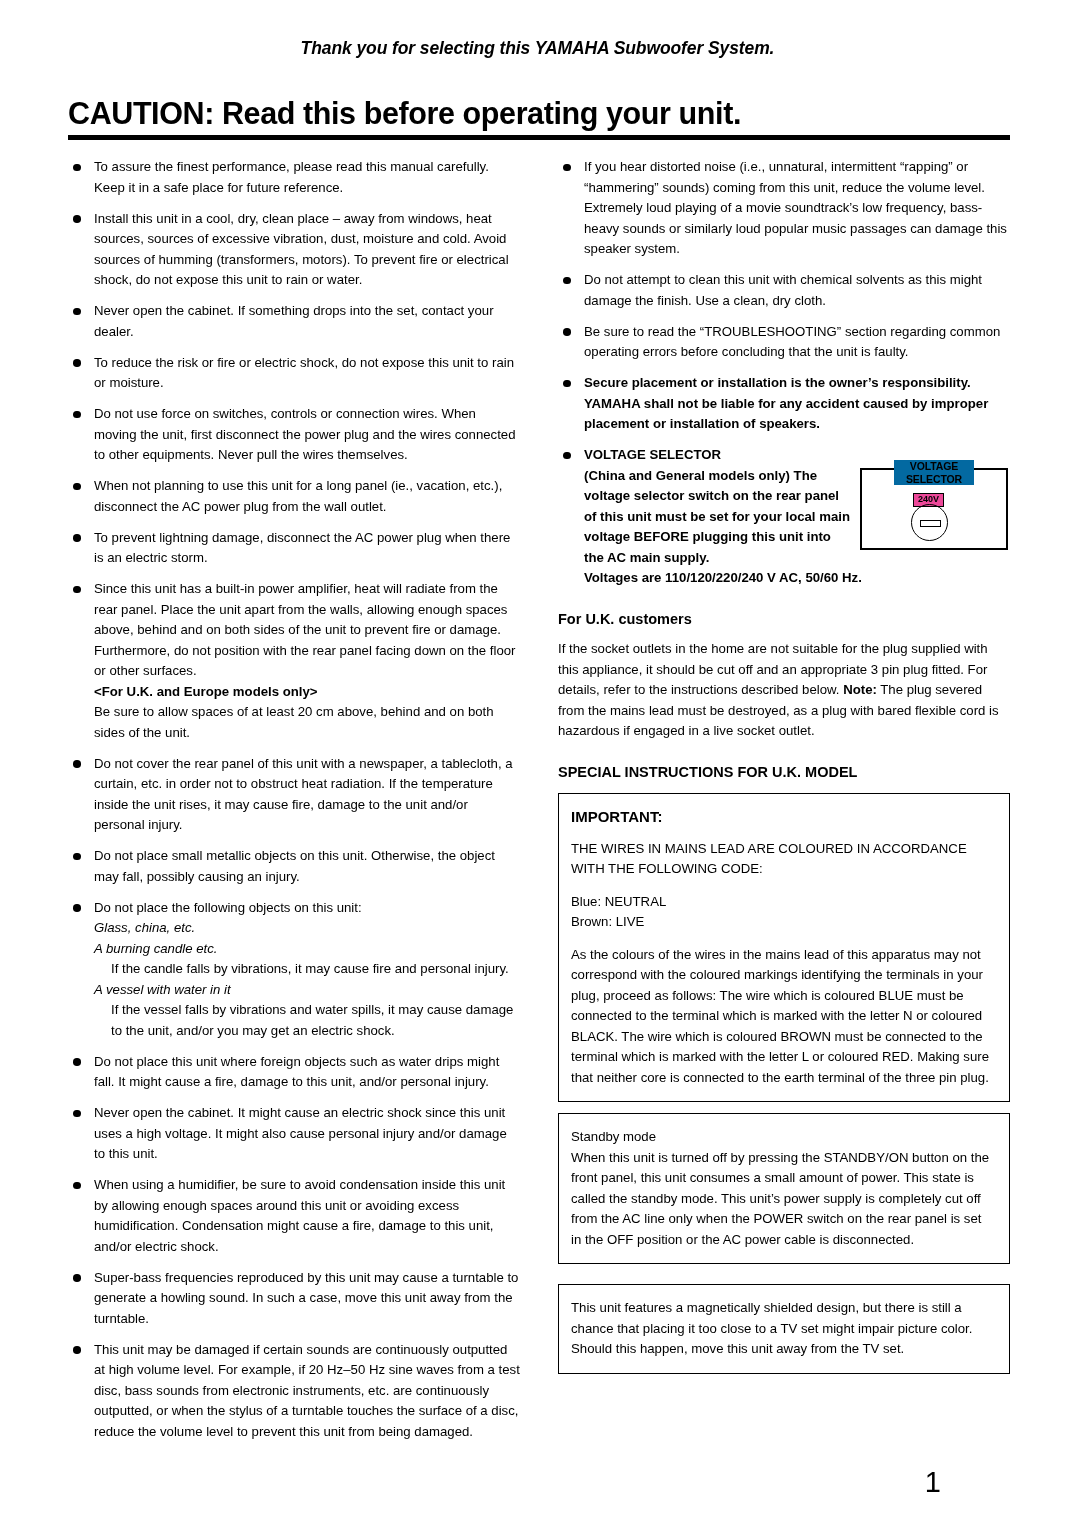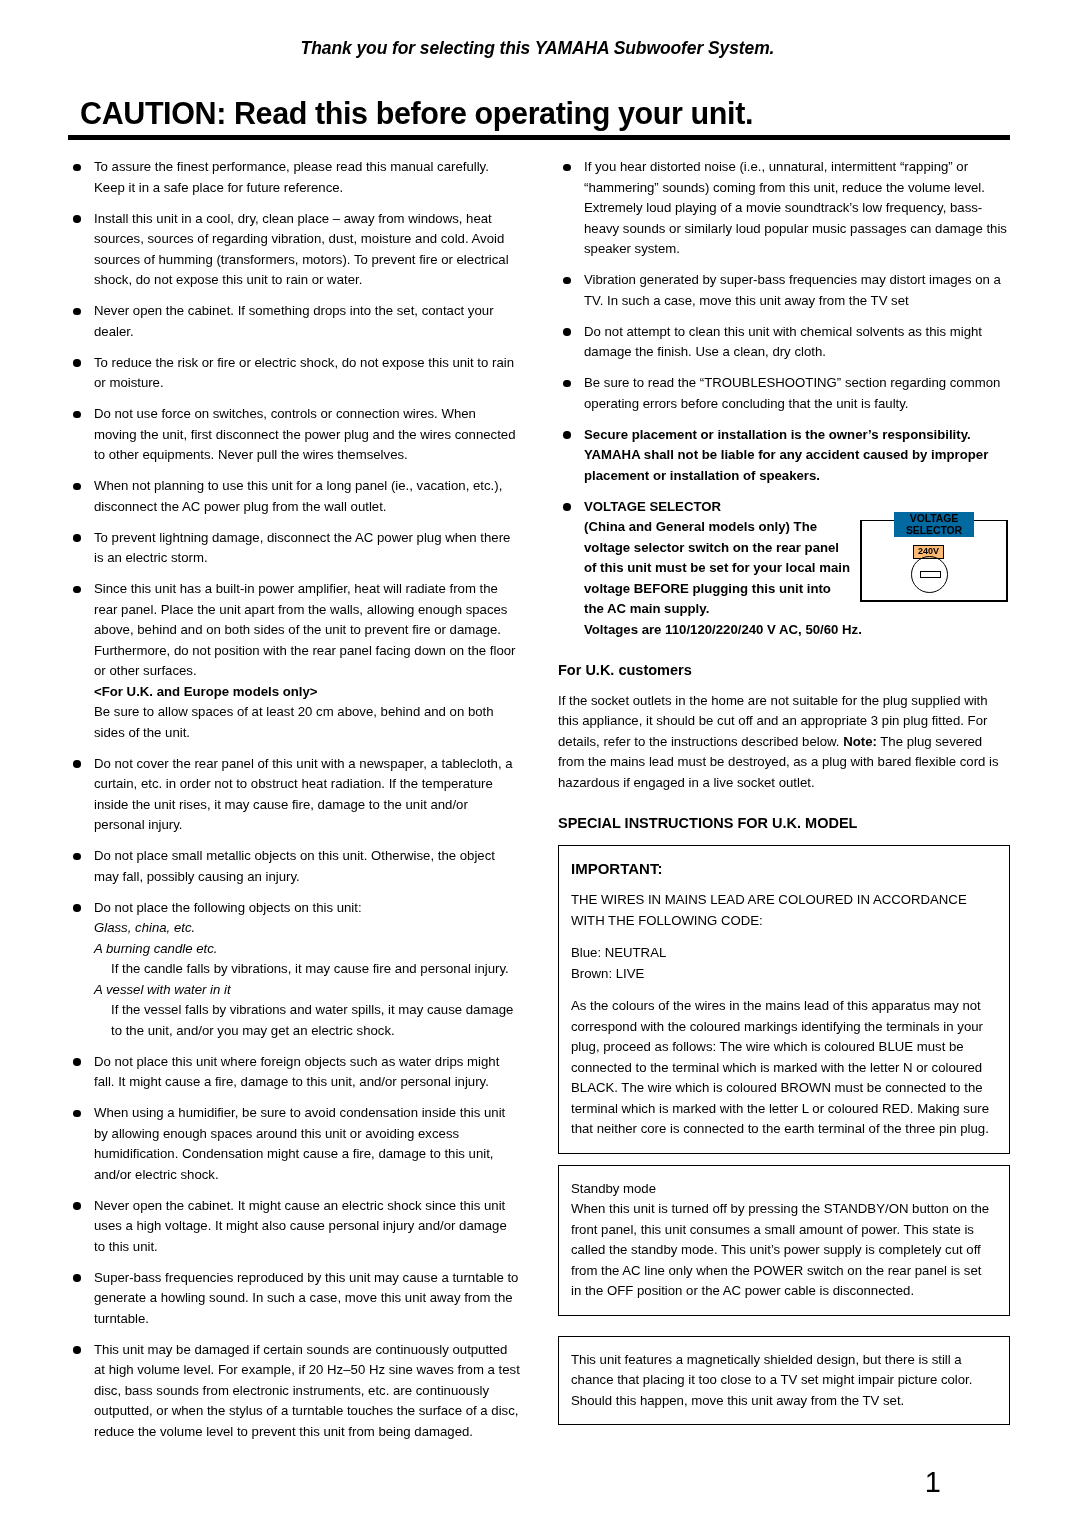--- a/index.html
+++ b/index.html
@@ -36,7 +36,7 @@
   }
   .caution-title {
     position: absolute;
-    left: 80px;
+    left: 68px;
     top: 96px;
     font-size: 30.5px;
     font-weight: bold;

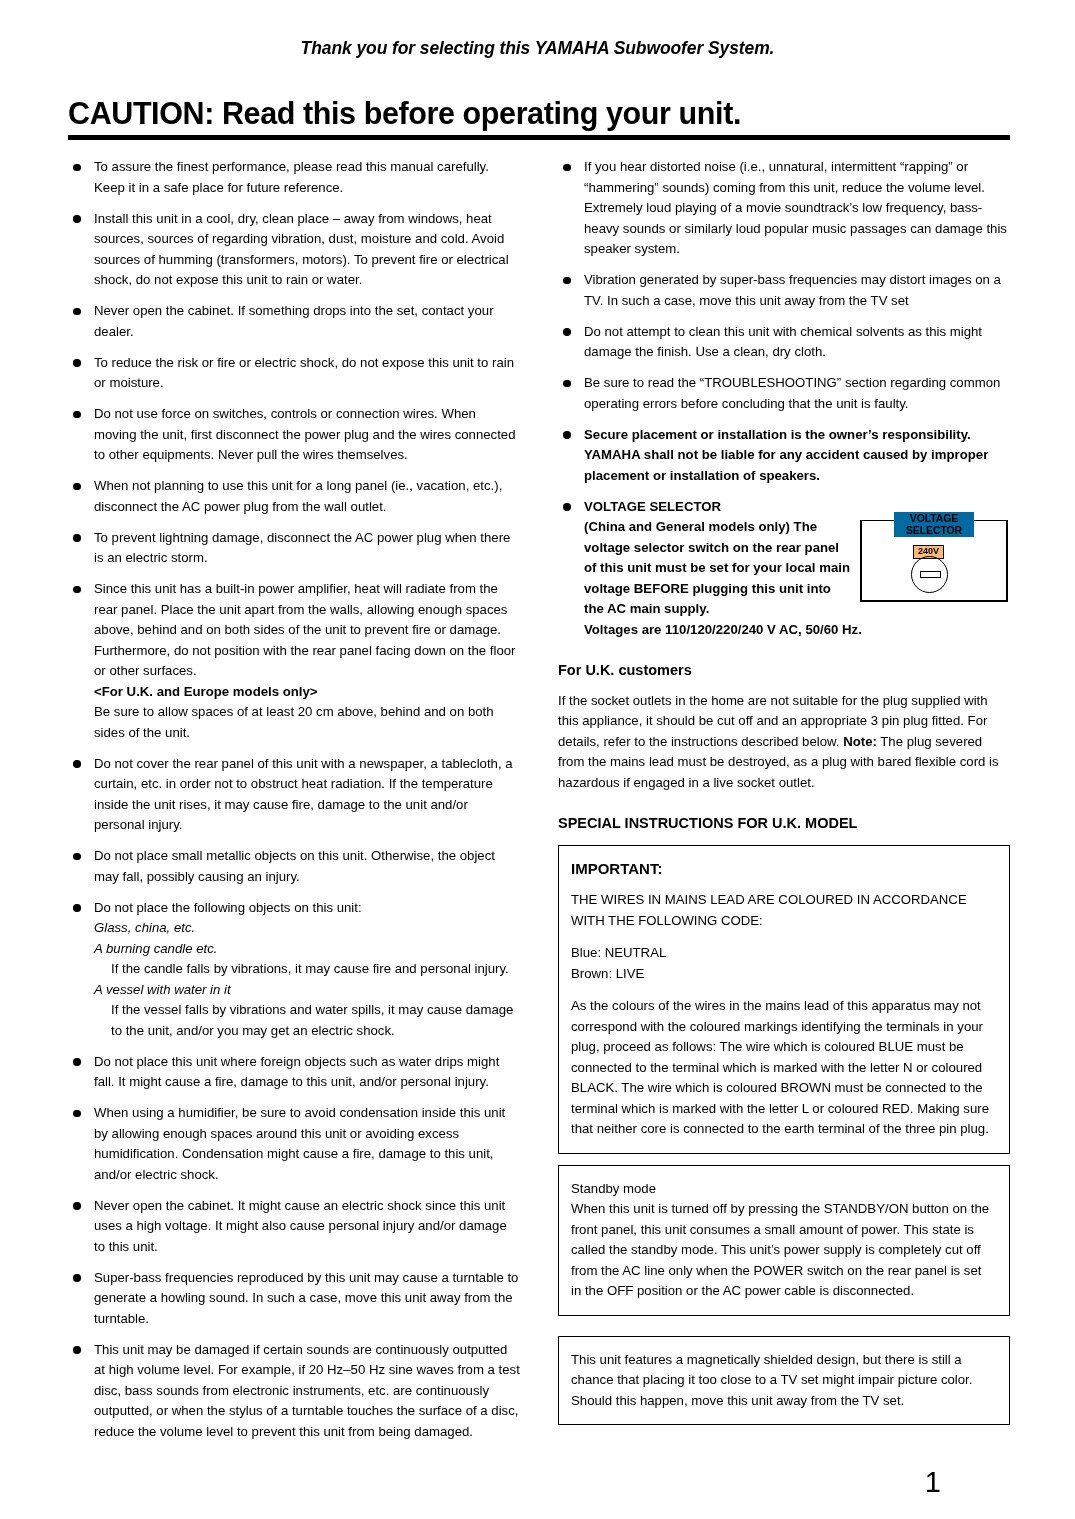--- a/index.html
+++ b/index.html
@@ -207,7 +207,7 @@
         </div>
         <div class="bullet-item">
           <span class="dot"></span>
-          <p>Install this unit in a cool, dry, clean place – away from windows, heat sources, sources of regarding vibration, dust, moisture and cold. Avoid sources of humming (transformers, motors). To prevent fire or electrical shock, do not expose this unit to rain or water.</p>
+          <p>Install this unit in a cool, dry, clean place – away from windows, heat sources, sources of excessive vibration, dust, moisture and cold. Avoid sources of humming (transformers, motors). To prevent fire or electrical shock, do not expose this unit to rain or water.</p>
         </div>
         <div class="bullet-item">
           <span class="dot"></span>

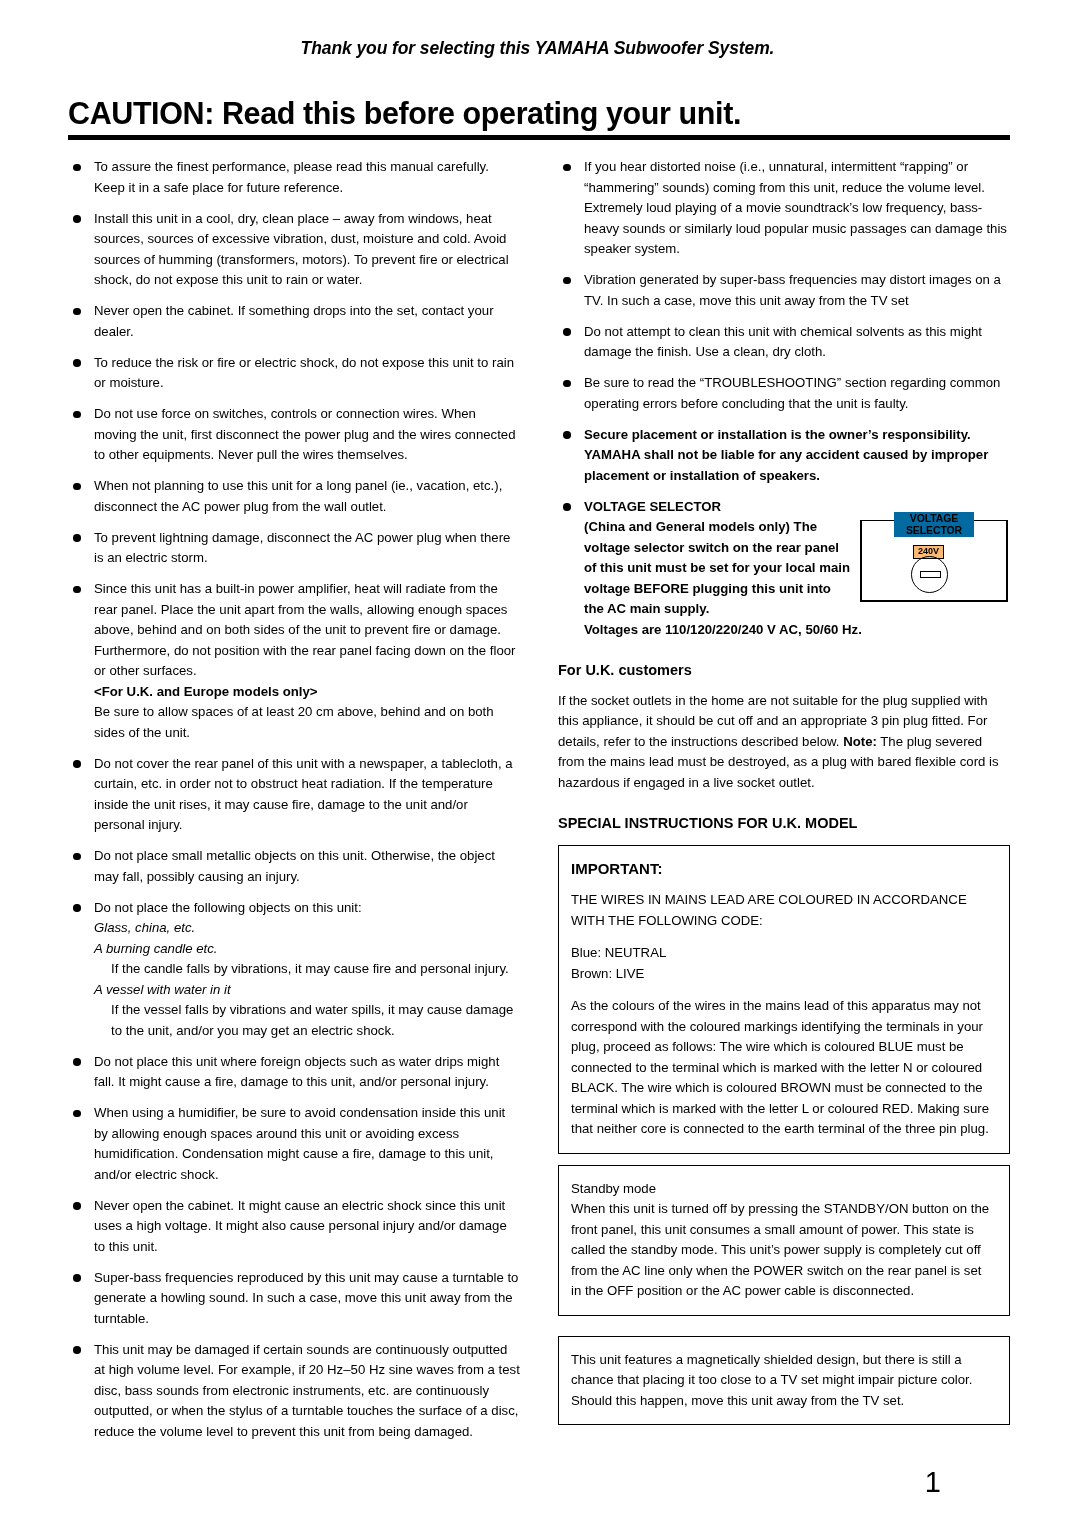--- a/index.html
+++ b/index.html
@@ -281,10 +281,6 @@
         <div class="bullet-item">
           <span class="dot"></span>
           <p>If you hear distorted noise (i.e., unnatural, intermittent “rapping” or “hammering” sounds) coming from this unit, reduce the volume level. Extremely loud playing of a movie soundtrack’s low frequency, bass-heavy sounds or similarly loud popular music passages can damage this speaker system.</p>
-        </div>
-        <div class="bullet-item">
-          <span class="dot"></span>
-          <p>Vibration generated by super-bass frequencies may distort images on a TV. In such a case, move this unit away from the TV set</p>
         </div>
         <div class="bullet-item">
           <span class="dot"></span>

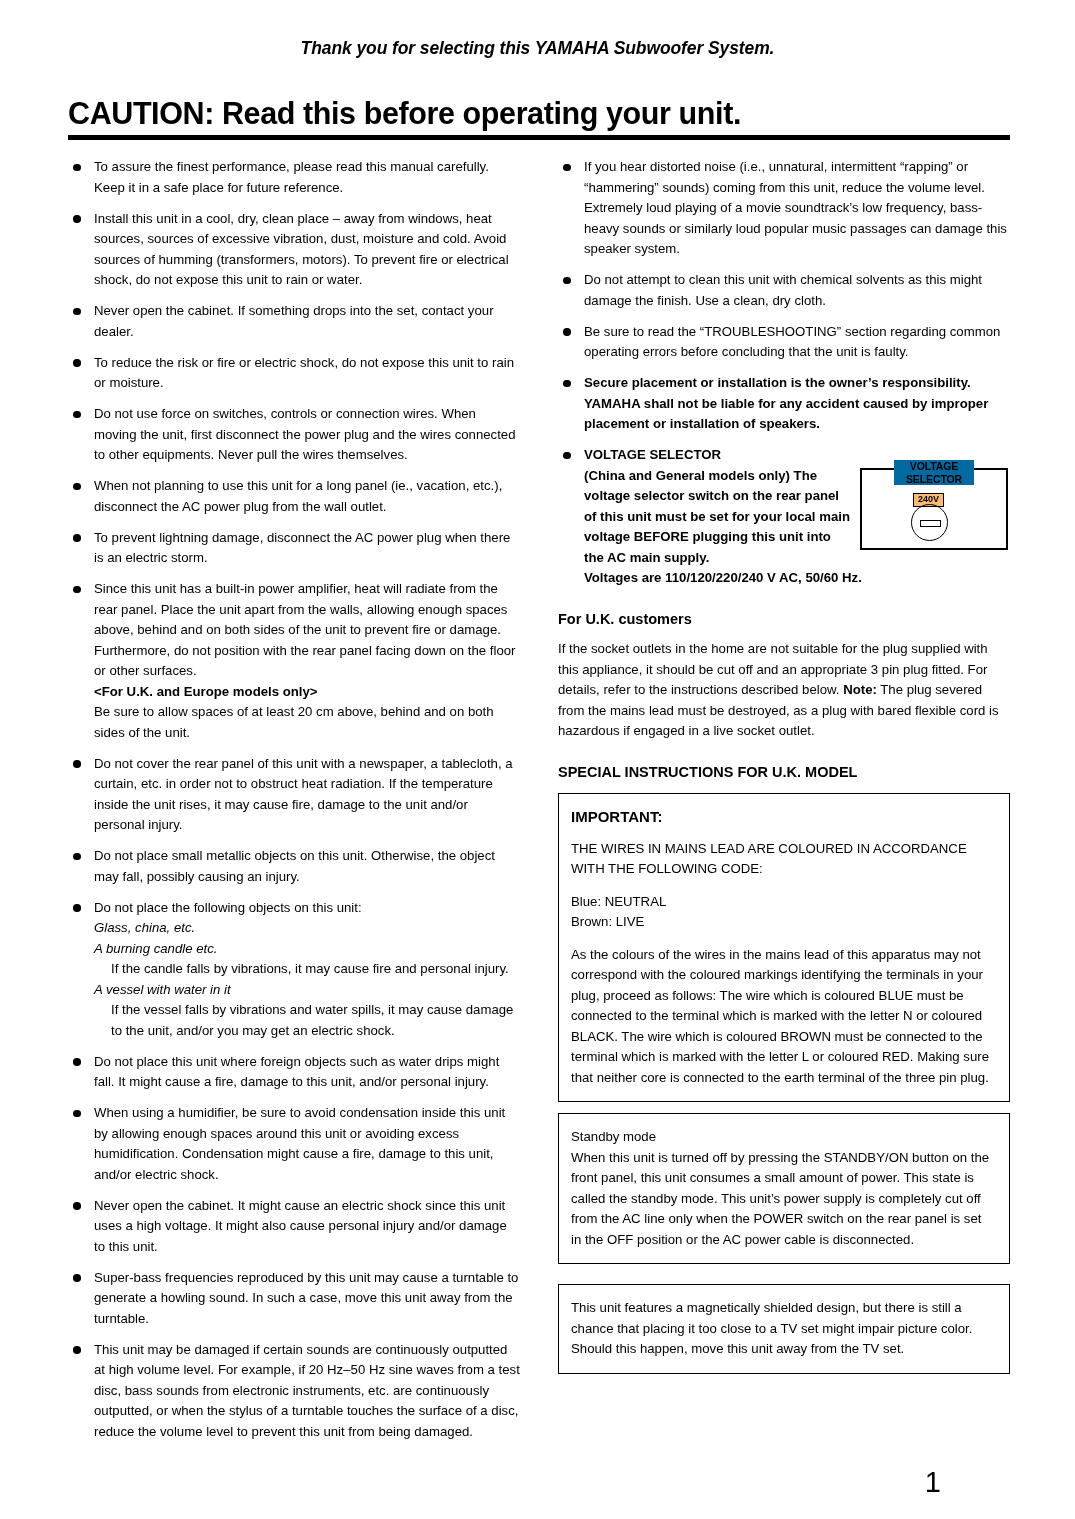--- a/index.html
+++ b/index.html
@@ -148,7 +148,7 @@
     width: 31px;
     height: 14px;
     border: 1.6px solid #000;
-    background: #fdba74;
+    background: #ec4899;
     box-sizing: border-box;
     font-size: 9px;
     font-weight: bold;

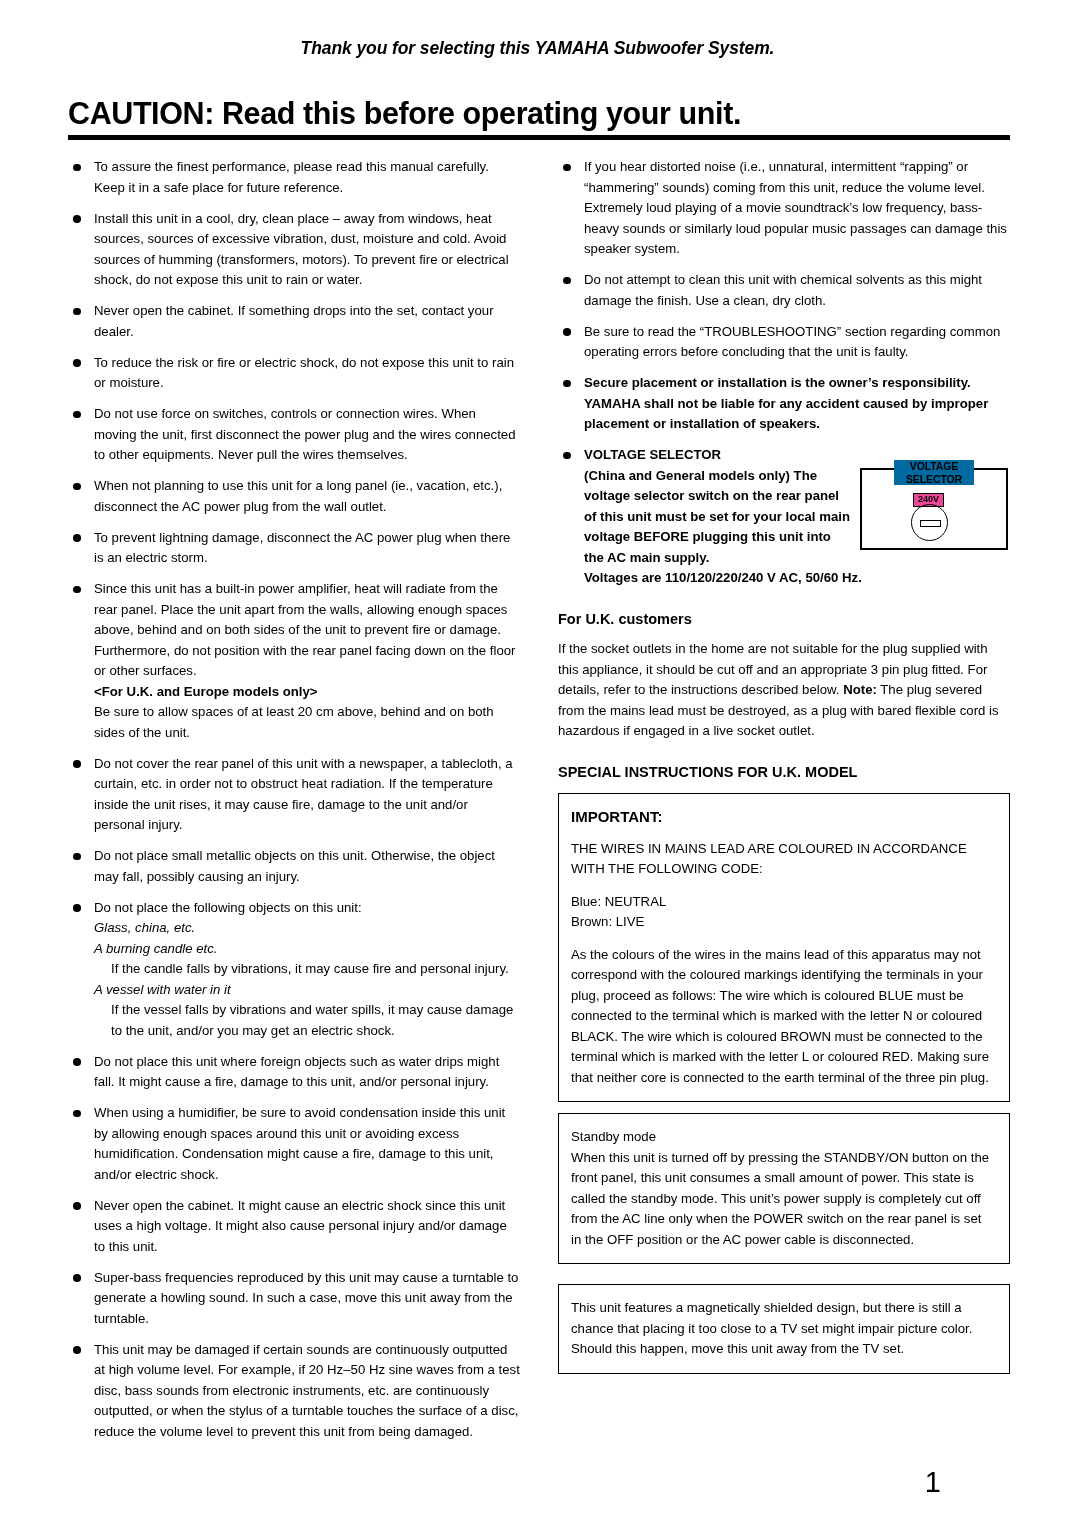--- a/index.html
+++ b/index.html
@@ -258,11 +258,11 @@
         </div>
         <div class="bullet-item">
           <span class="dot"></span>
+          <p>Never open the cabinet. It might cause an electric shock since this unit uses a high voltage. It might also cause personal injury and/or damage to this unit.</p>
+        </div>
+        <div class="bullet-item">
+          <span class="dot"></span>
           <p>When using a humidifier, be sure to avoid condensation inside this unit by allowing enough spaces around this unit or avoiding excess humidification. Condensation might cause a fire, damage to this unit, and/or electric shock.</p>
-        </div>
-        <div class="bullet-item">
-          <span class="dot"></span>
-          <p>Never open the cabinet. It might cause an electric shock since this unit uses a high voltage. It might also cause personal injury and/or damage to this unit.</p>
         </div>
         <div class="bullet-item">
           <span class="dot"></span>

